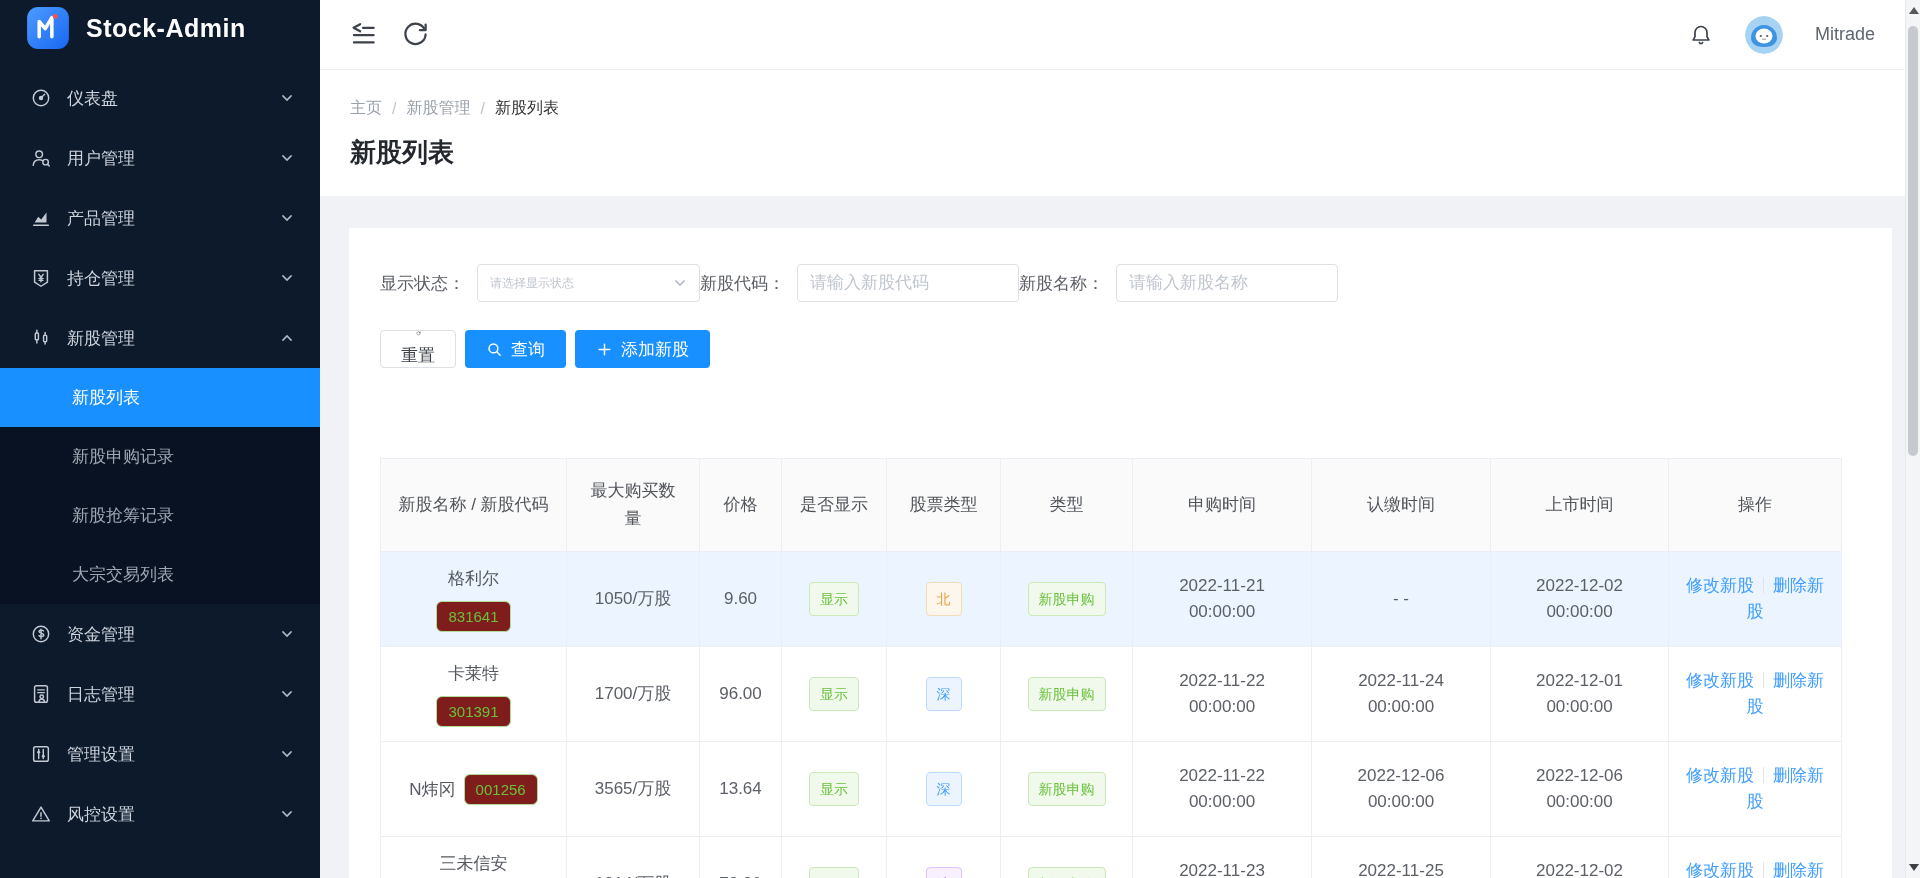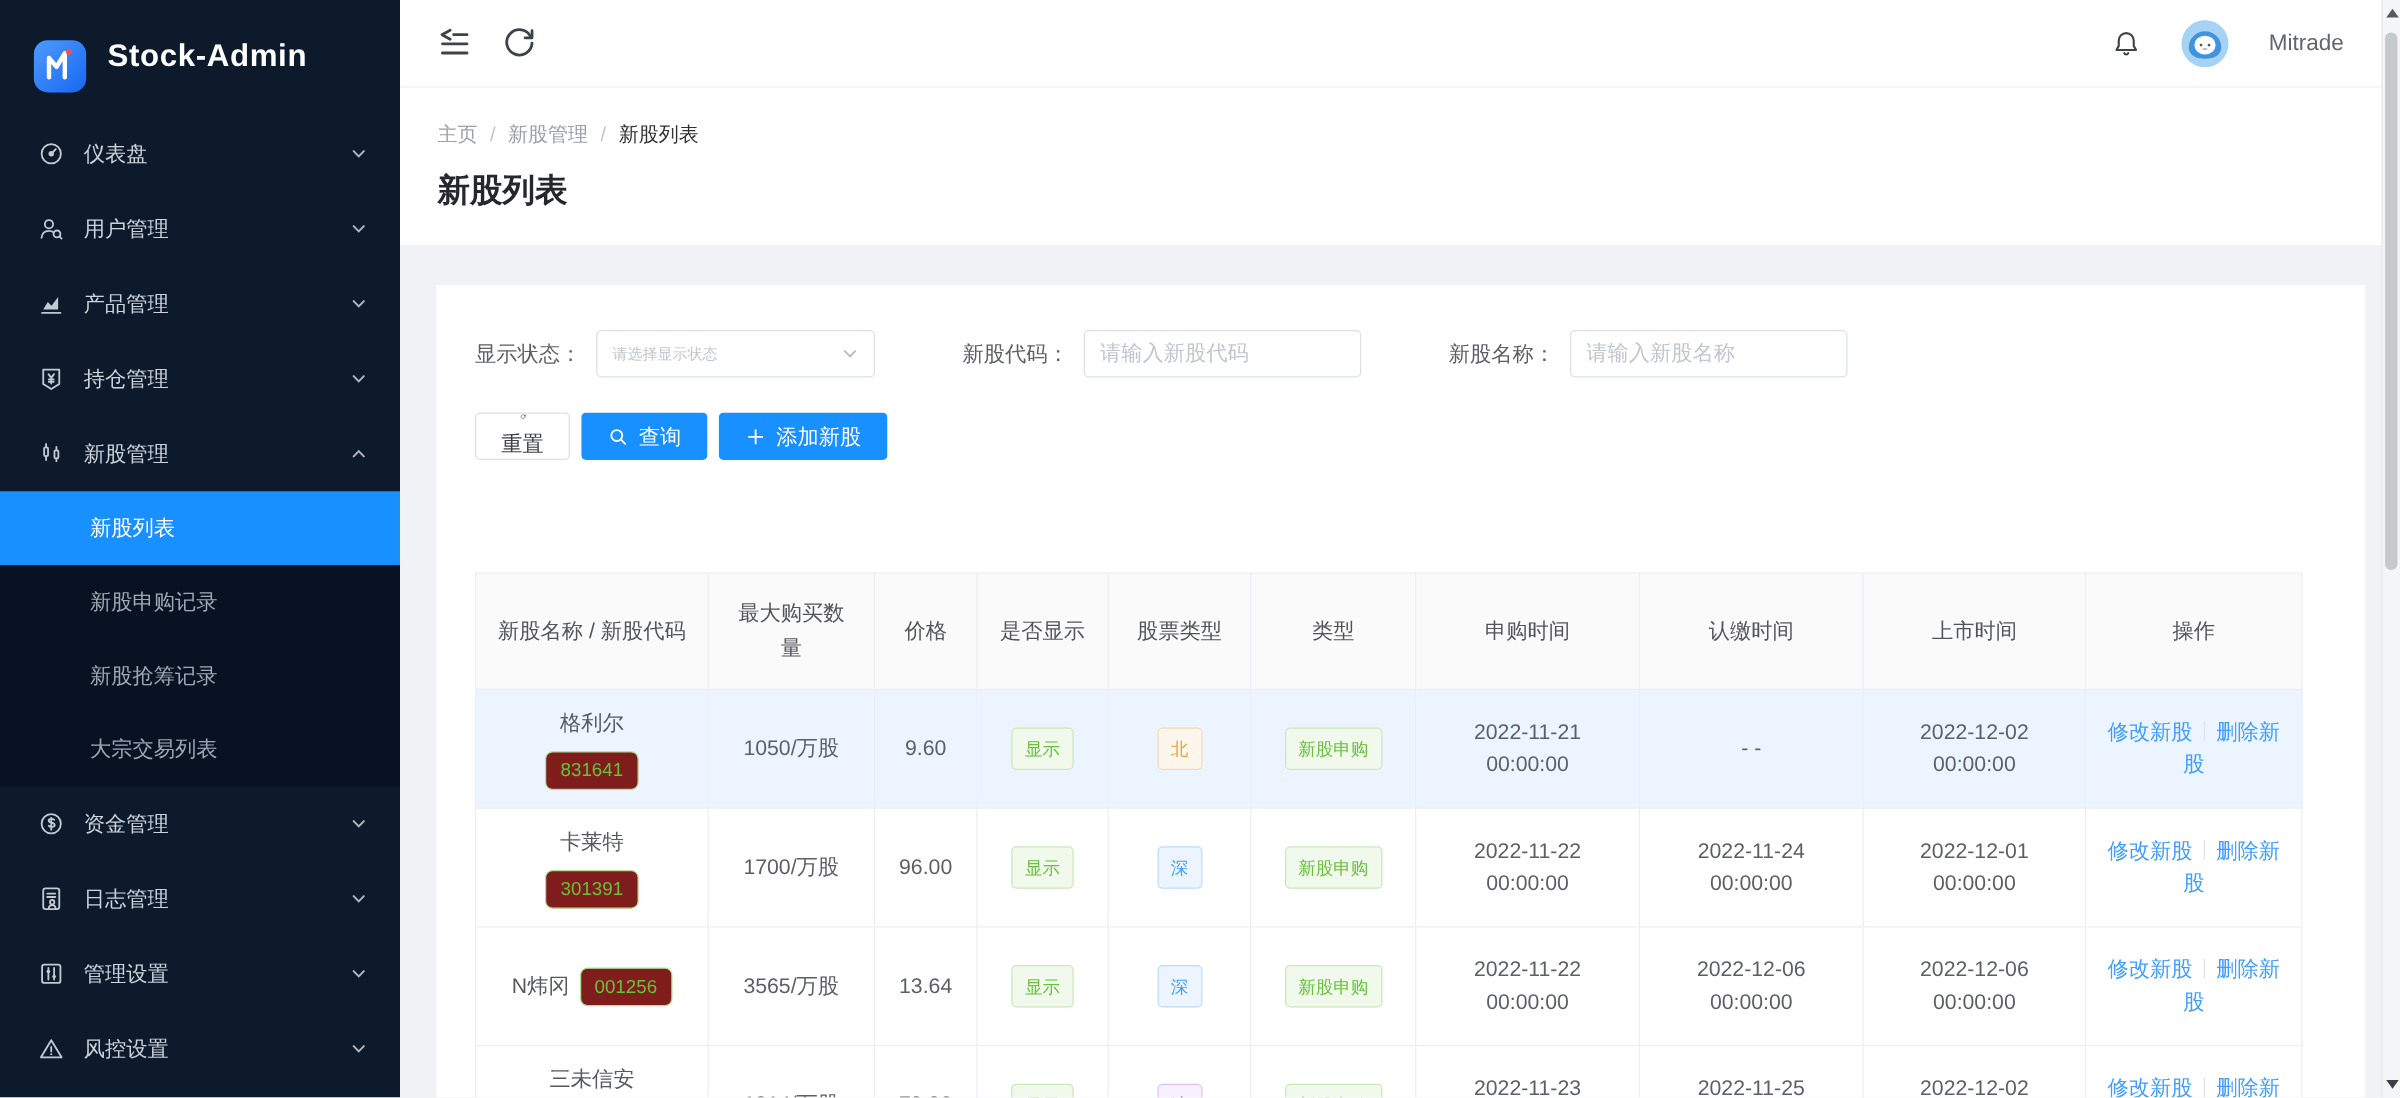--- a/index.html
+++ b/index.html
@@ -9,7 +9,7 @@
 
   
   .sidebar { width:320px; min-width:320px; height:100%; background:#0c1a2c; color:#cdd3db; overflow:hidden; }
-  .logo-row { display:flex; gap:16px; padding:31px 24px 18px 26px; }
+  .logo-row { display:flex; align-items:center; gap:16px; padding:6px 24px 18px 26px; }
   .logo-badge { width:44px; height:44px; flex:0 0 44px; }
   .logo-title { color:#fff; font-size:25px; font-weight:700; letter-spacing:.5px; }
   .nav-item { height:60px; display:flex; align-items:center; padding:0 26px 0 30px; cursor:pointer; font-size:17px; color:#cdd3db; }

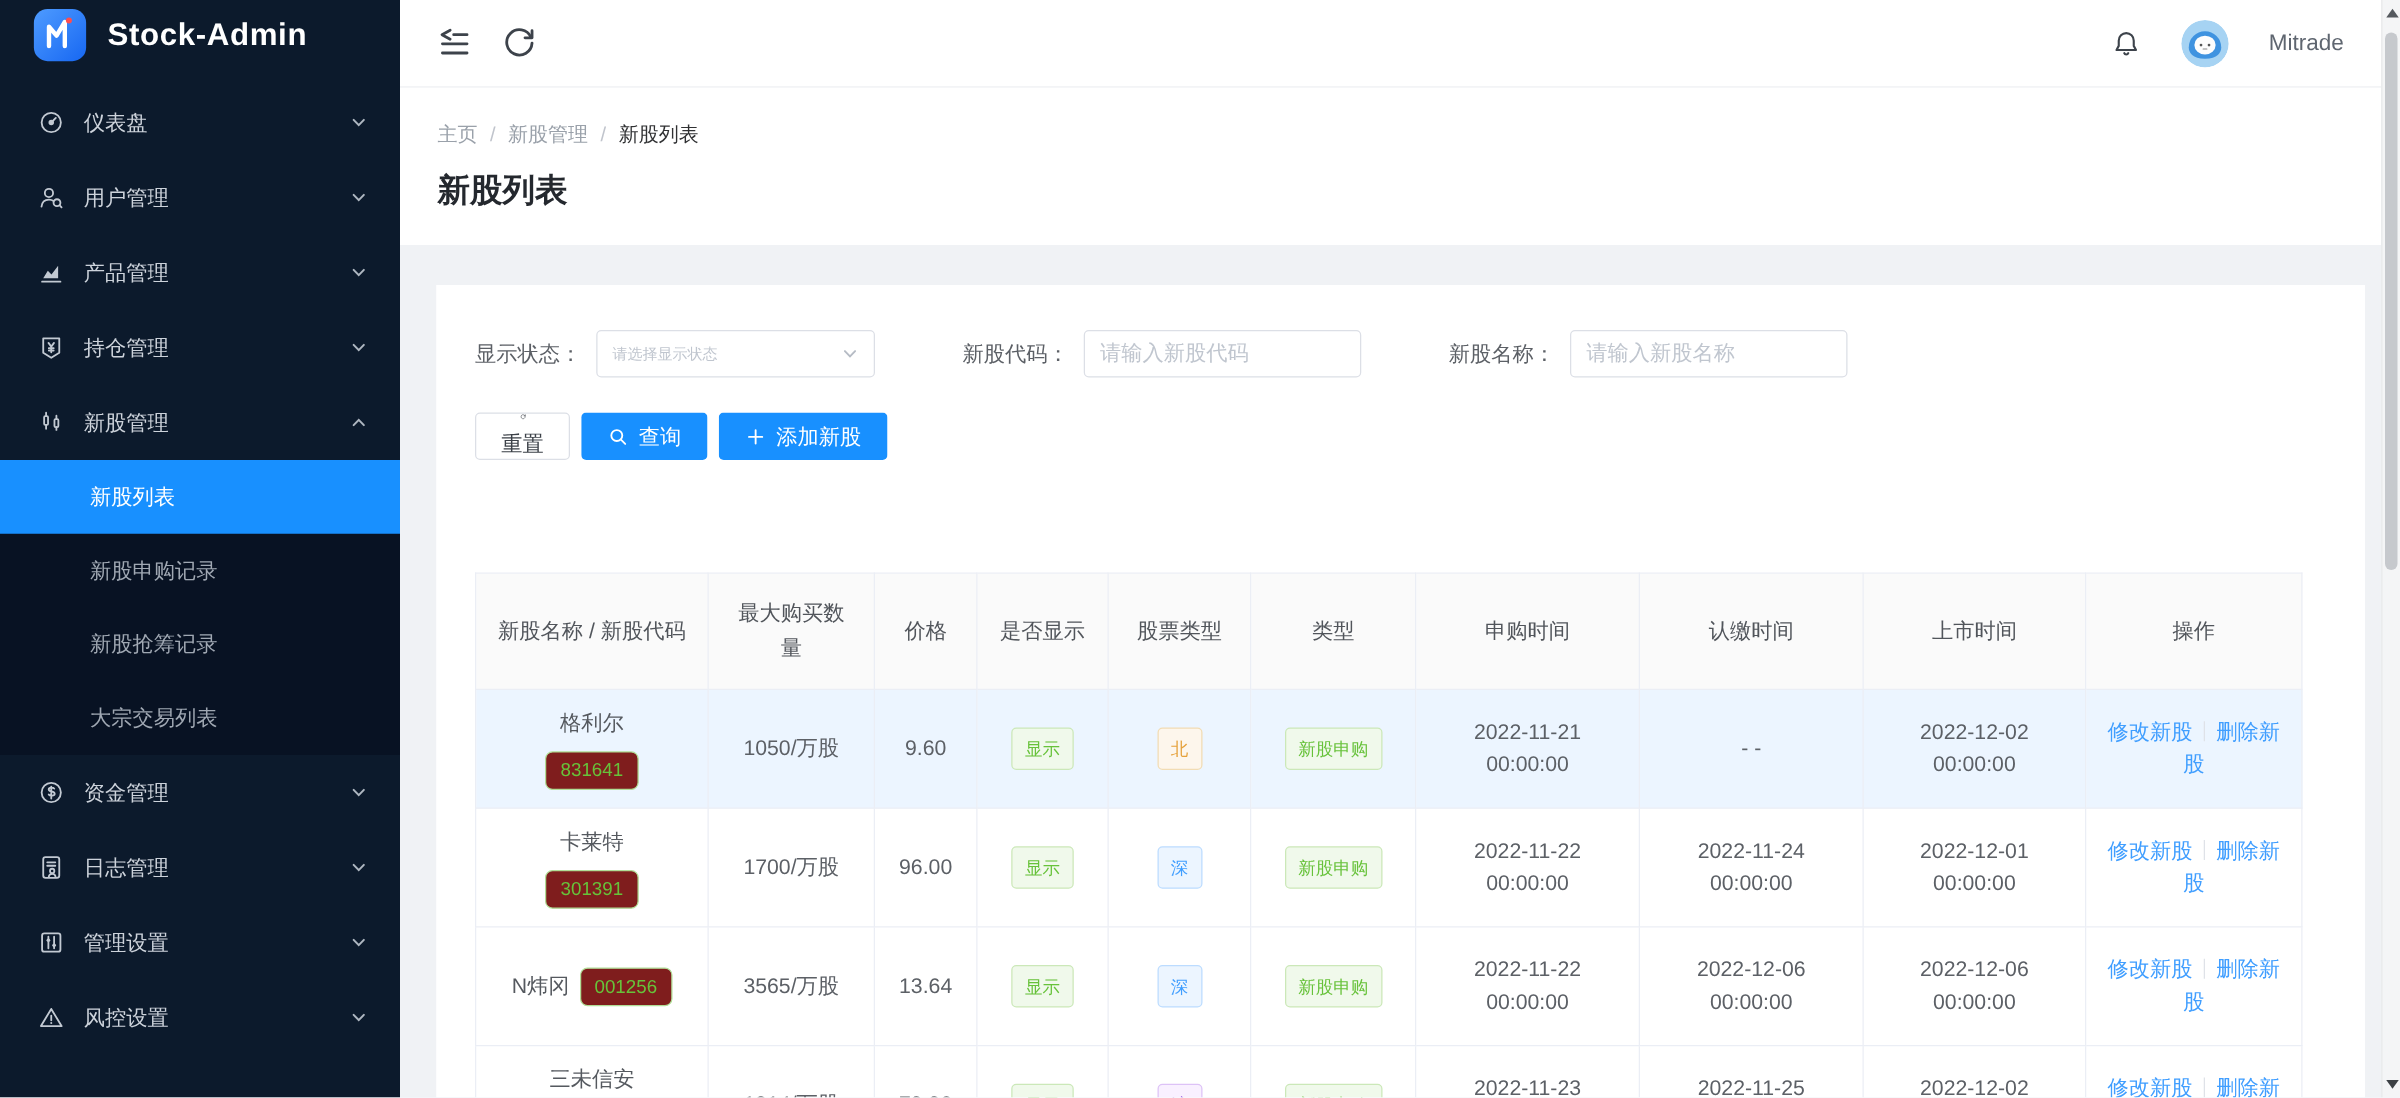--- a/index.html
+++ b/index.html
@@ -41,7 +41,7 @@
   .card { background:#fff; margin:32px 13px 0 29px; padding:36px 0 40px 31px; min-height:700px; }
 
   
-  .filters { display:flex; align-items:center; gap:70px; }
+  .filters { display:flex; align-items:center; }
   .f-group { display:flex; align-items:center; }
   .f-label { font-size:17px; color:#5c6066; margin-right:12px; white-space:nowrap; }
   .f-select { width:223px; height:38px; border:1px solid #dcdfe6; border-radius:4px; background:#fff;

